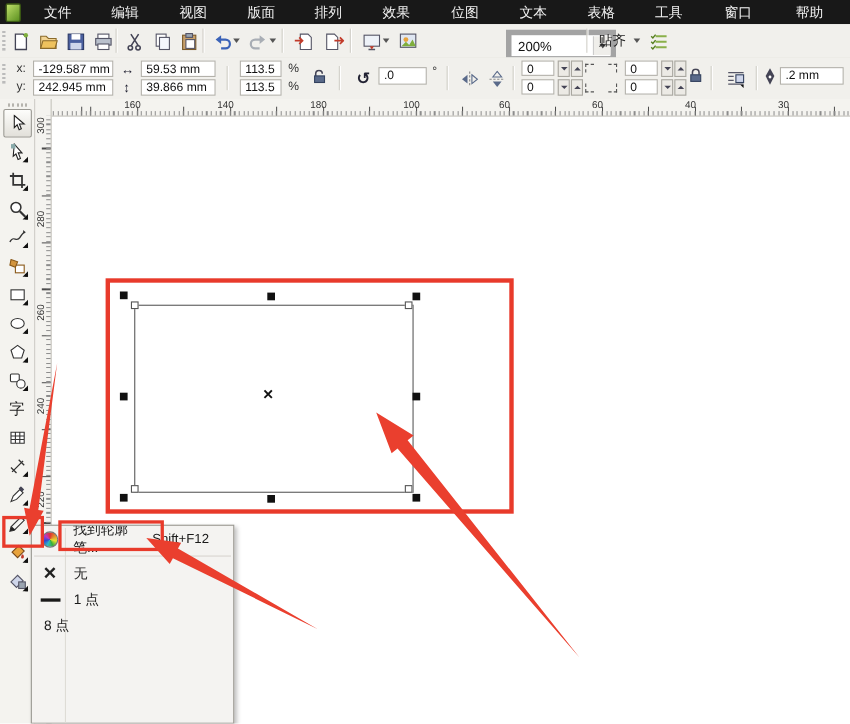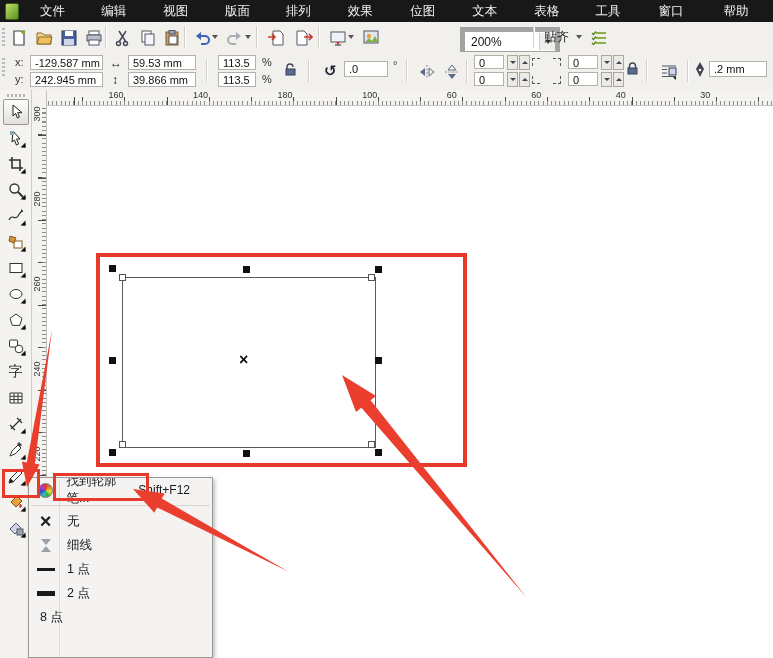--- a/index.html
+++ b/index.html
@@ -45,7 +45,7 @@
     background-image:repeating-linear-gradient(to right,#8c8c8c 0 1px,transparent 1px 4.227px),
                      repeating-linear-gradient(to right,#4a4a4a 0 1px,transparent 1px 42.27px);
     background-size:100% 4px,100% 8px;background-position:2px bottom,36px bottom;background-repeat:repeat-x;}
-  .hruler .rlabel{position:absolute;top:0px;width:24px;text-align:left;font-size:9px;color:#333;
+  .hruler .rlabel{position:absolute;top:0px;width:24px;text-align:center;font-size:9px;color:#333;
                   left:calc(62.5px + var(--i)*84.55px);}
   .vruler{position:absolute;left:31px;top:90px;width:15px;height:568px;background:#f4f3ef;border-right:1px solid #c5c3bd;}
   .vruler .ticks{position:absolute;top:15px;bottom:0;right:0;width:15px;

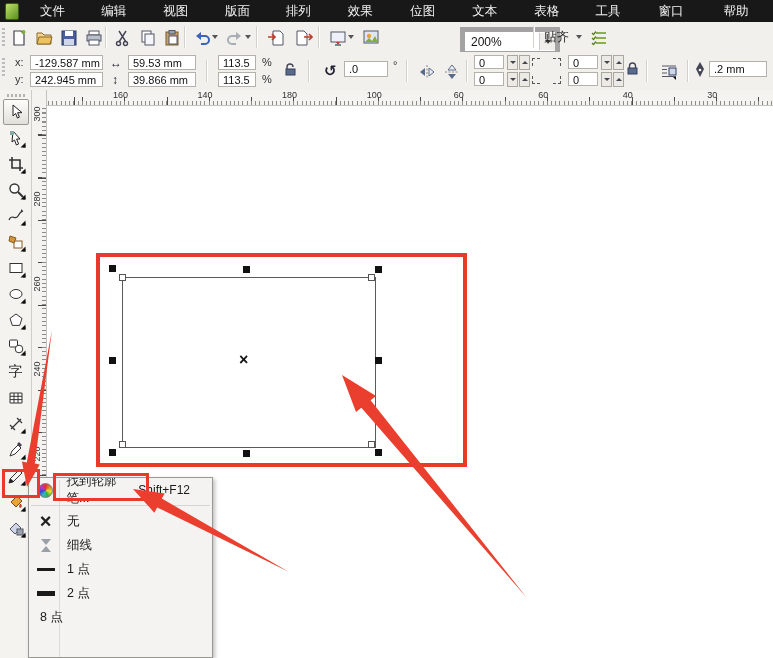--- a/index.html
+++ b/index.html
@@ -490,11 +490,6 @@
         <span class="fm-shortcut"></span>
       </div>
 
-      <div class="fm-row" style="--i: 4;">
-        <span class="fm-ic ic-hairline"></span>
-        <span class="fm-label">细线</span>
-        <span class="fm-shortcut"></span>
-      </div>
 
 
       <div class="fm-row" style="--i: 6;">

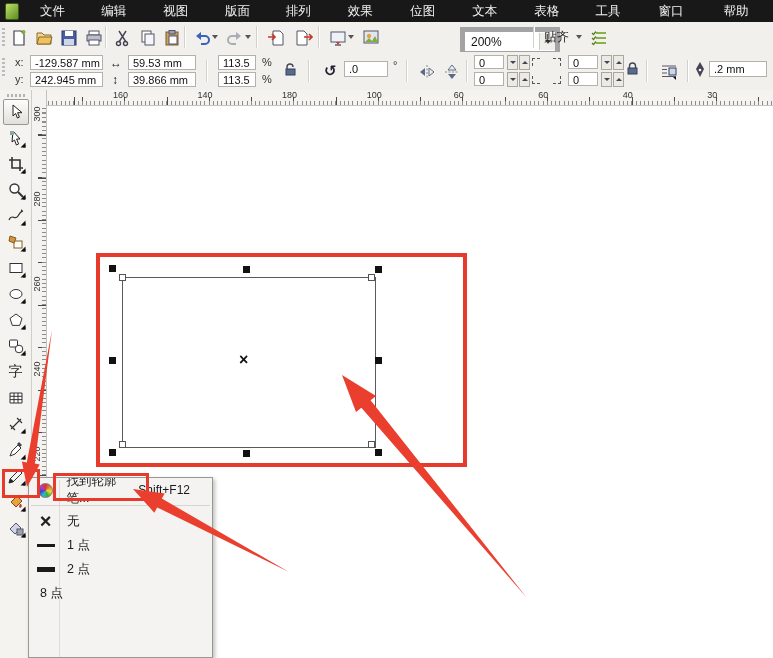--- a/index.html
+++ b/index.html
@@ -498,11 +498,6 @@
         <span class="fm-shortcut"></span>
       </div>
 
-      <div class="fm-row" style="--i: 7;">
-        <span class="fm-ic ic-line-2"></span>
-        <span class="fm-label">2 点</span>
-        <span class="fm-shortcut"></span>
-      </div>
 
       <div class="fm-row is-partial" style="--i: 8;">
 

